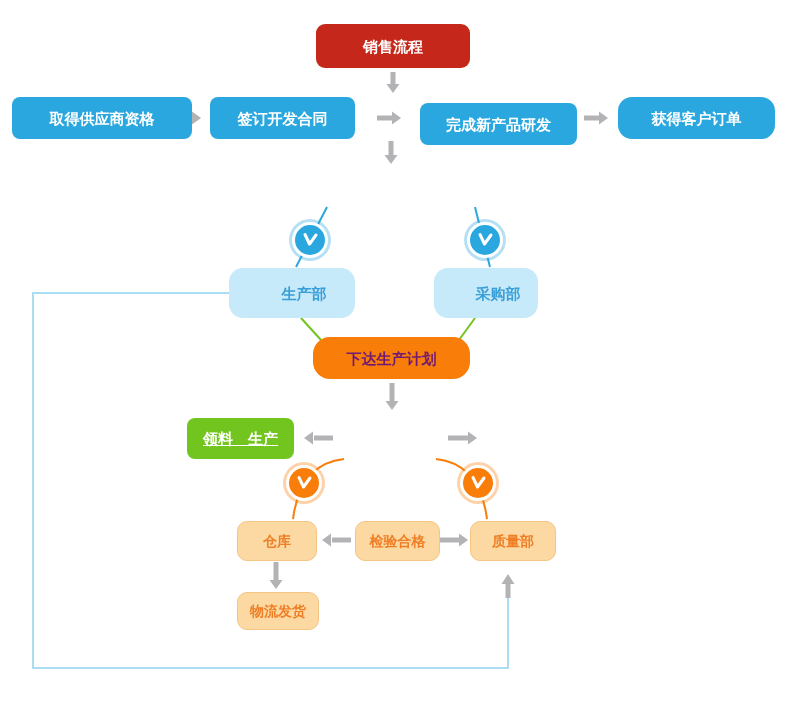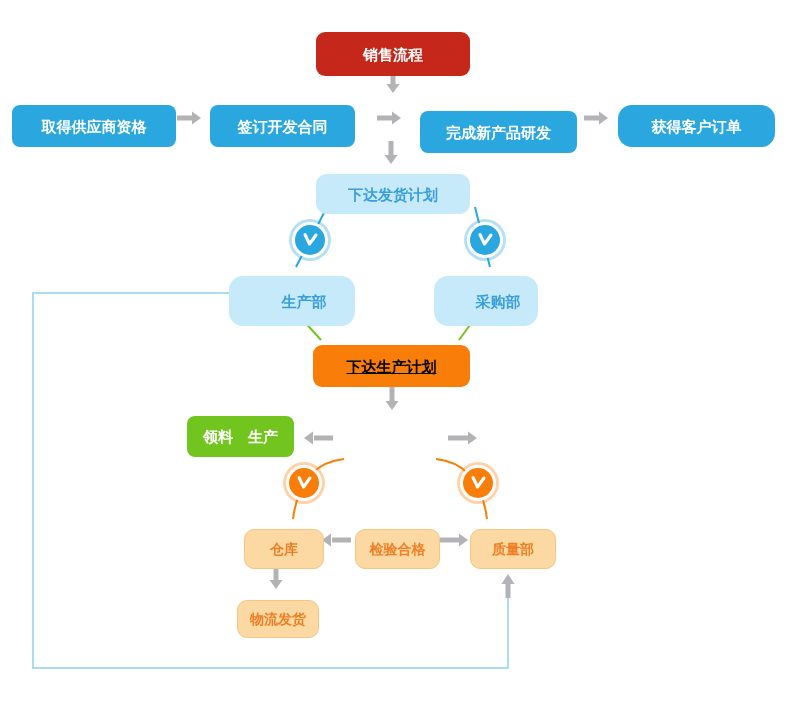--- a/index.html
+++ b/index.html
@@ -18,7 +18,6 @@
     position:absolute;display:flex;align-items:center;justify-content:center;
     text-align:center;font-weight:bold;font-size:15px;line-height:1;
     white-space:nowrap;
-    margin-top:8px;
   }
   .red-box{background:var(--red);color:#fff;border-radius:9px;}
   .blue-box{background:var(--blue);color:#fff;border-radius:8px;}

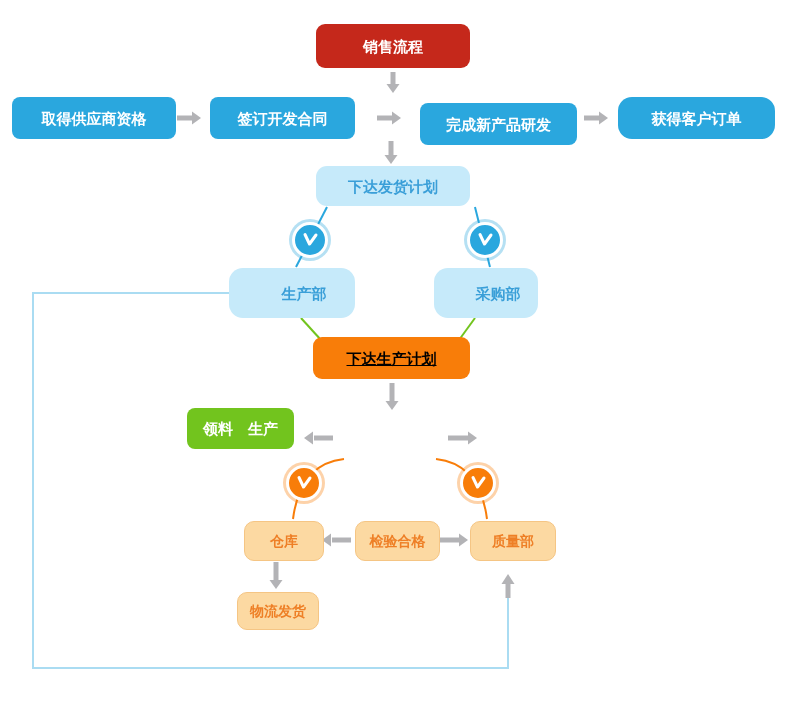--- a/index.html
+++ b/index.html
@@ -105,7 +105,7 @@
 
   <div class="node red-box" style="left:316px;top:24px;width:154px;height:44px;">销售流程</div>
 
-  <div class="node blue-box" style="left:12px;top:97px;width:164px;height:42px;">取得供应商资格</div>
+  <div class="node blue-box" style="left:12px;top:97px;width:180px;height:42px;">取得供应商资格</div>
   <div class="node blue-box" style="left:210px;top:97px;width:145px;height:42px;">签订开发合同</div>
   <div class="node blue-box" style="left:420px;top:103px;width:157px;height:42px;">完成新产品研发</div>
   <div class="node blue-box" style="left:618px;top:97px;width:157px;height:42px;border-radius:14px;">获得客户订单</div>

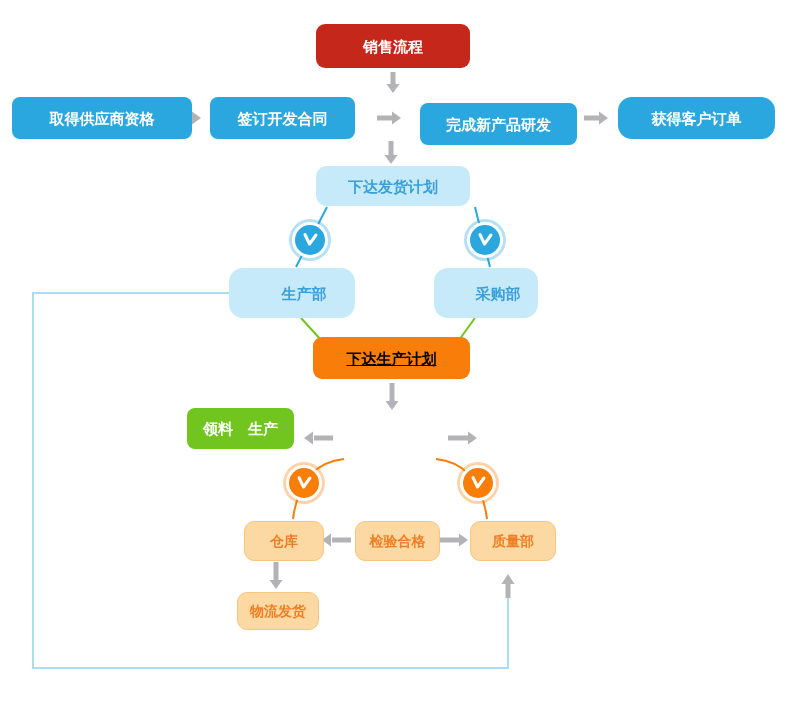--- a/index.html
+++ b/index.html
@@ -110,7 +110,6 @@
   <div class="node blue-box" style="left:420px;top:103px;width:157px;height:42px;">完成新产品研发</div>
   <div class="node blue-box" style="left:618px;top:97px;width:157px;height:42px;border-radius:14px;">获得客户订单</div>
 
-  <div class="node lightblue-box" style="left:316px;top:166px;width:154px;height:40px;">下达发货计划</div>
 
   <div class="node lightblue-box dept-box" style="left:229px;top:268px;width:102px;height:50px;">生产部</div>
   <div class="node lightblue-box dept-box" style="left:434px;top:268px;width:80px;height:50px;">采购部</div>

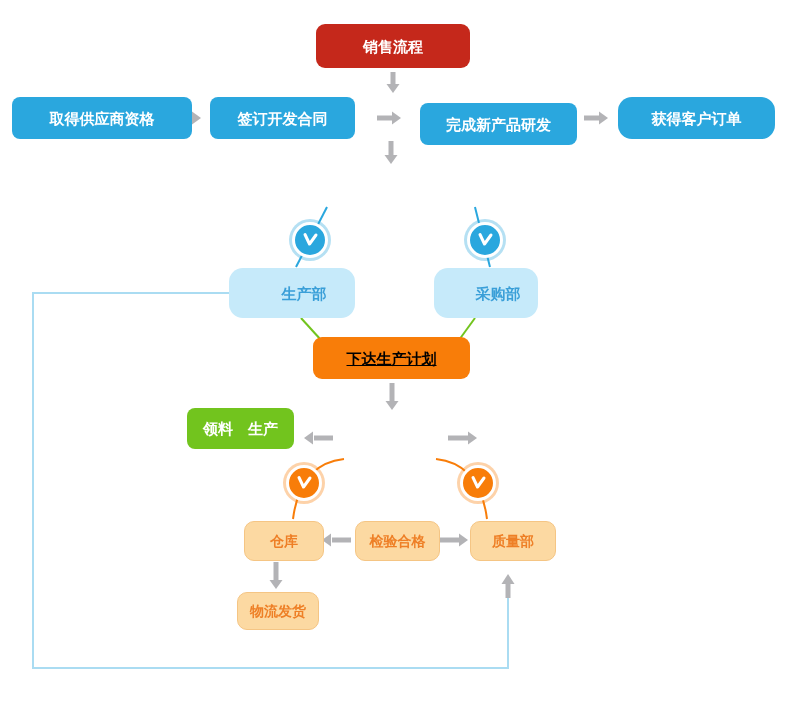--- a/index.html
+++ b/index.html
@@ -23,7 +23,7 @@
   .blue-box{background:var(--blue);color:#fff;border-radius:8px;}
   .lightblue-box{background:var(--lightblue);color:var(--lightblue_text);border-radius:11px;}
   .dept-box{border-radius:14px;padding-left:24px;}
-  .orange-box{background:var(--orange);color:#000000;border-radius:9px;text-decoration:underline;}
+  .orange-box{background:var(--orange);color:#701a75;border-radius:17px;}
   .green-box{background:var(--green);color:#fff;border-radius:8px;}
   .peach-box{background:var(--peach);color:var(--peach_text);border:1px solid var(--peach_border);border-radius:10px;font-size:14px;}
   .clock{

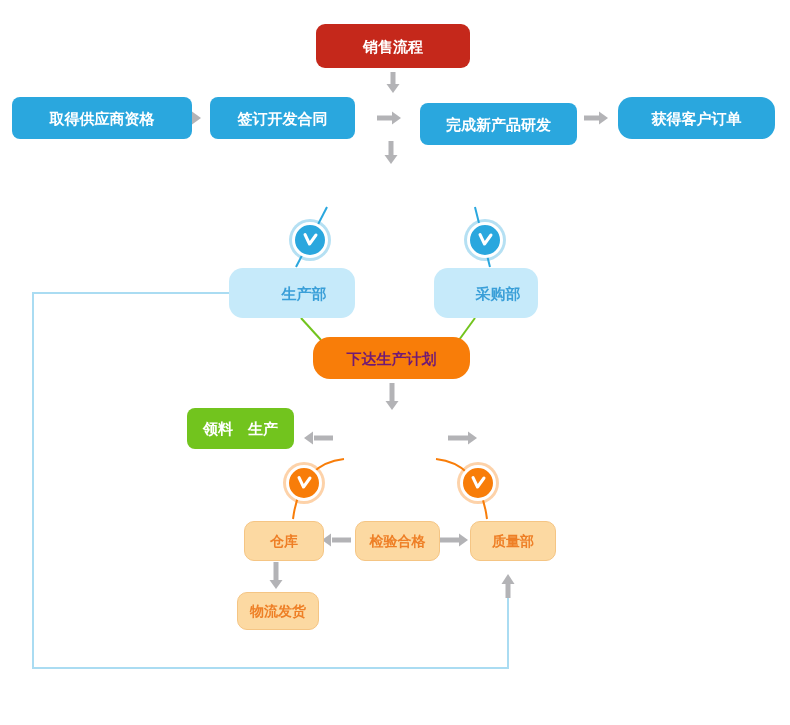--- a/index.html
+++ b/index.html
@@ -116,7 +116,7 @@
 
   <div class="node orange-box" style="left:313px;top:337px;width:157px;height:42px;">下达生产计划</div>
 
-  <div class="node green-box" style="left:187px;top:408px;width:107px;height:41px;">领料　生产</div>
+  <div class="node green-box" style="left:187px;top:418px;width:107px;height:41px;text-decoration:underline;">领料　生产</div>
 
   <div class="node peach-box" style="left:244px;top:521px;width:78px;height:38px;">仓库</div>
   <div class="node peach-box" style="left:355px;top:521px;width:83px;height:38px;">检验合格</div>

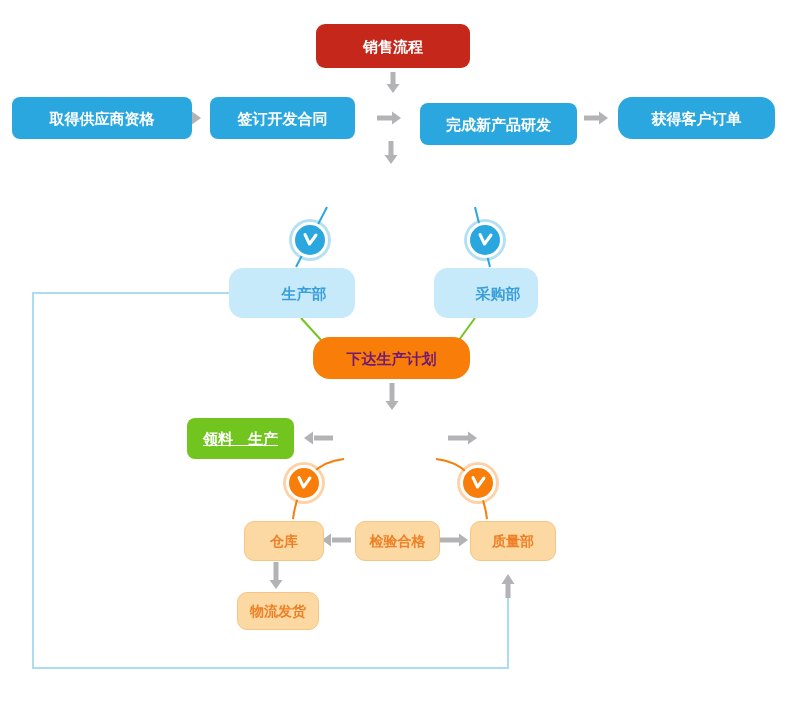--- a/index.html
+++ b/index.html
@@ -118,7 +118,7 @@
 
   <div class="node green-box" style="left:187px;top:418px;width:107px;height:41px;text-decoration:underline;">领料　生产</div>
 
-  <div class="node peach-box" style="left:244px;top:521px;width:78px;height:38px;">仓库</div>
+  <div class="node peach-box" style="left:237px;top:521px;width:78px;height:38px;">仓库</div>
   <div class="node peach-box" style="left:355px;top:521px;width:83px;height:38px;">检验合格</div>
   <div class="node peach-box" style="left:470px;top:521px;width:84px;height:38px;">质量部</div>
 

